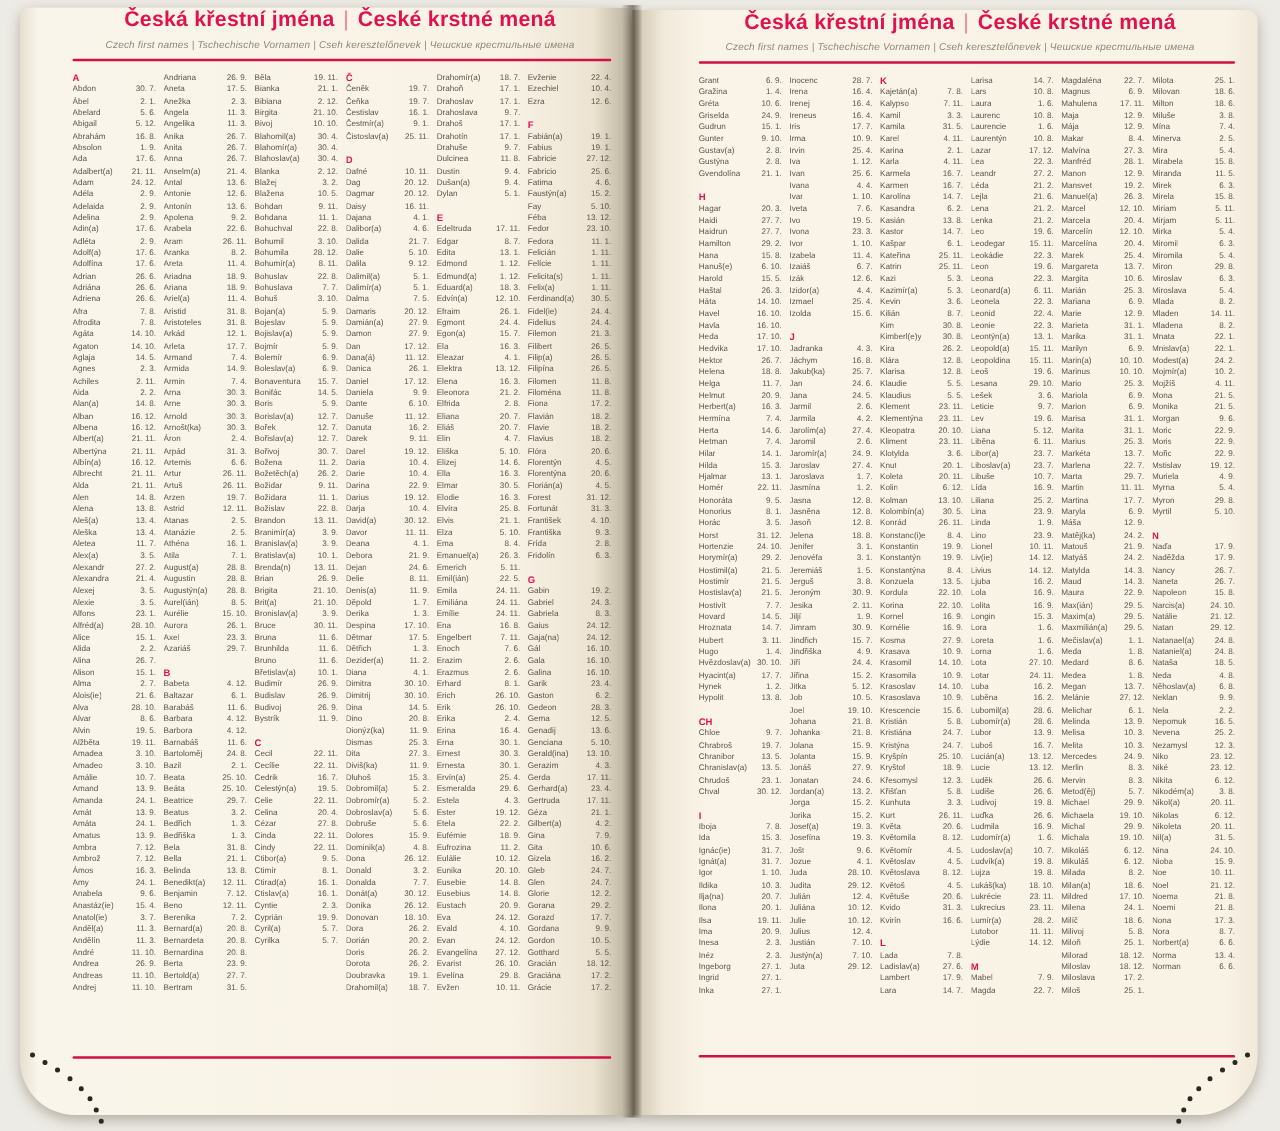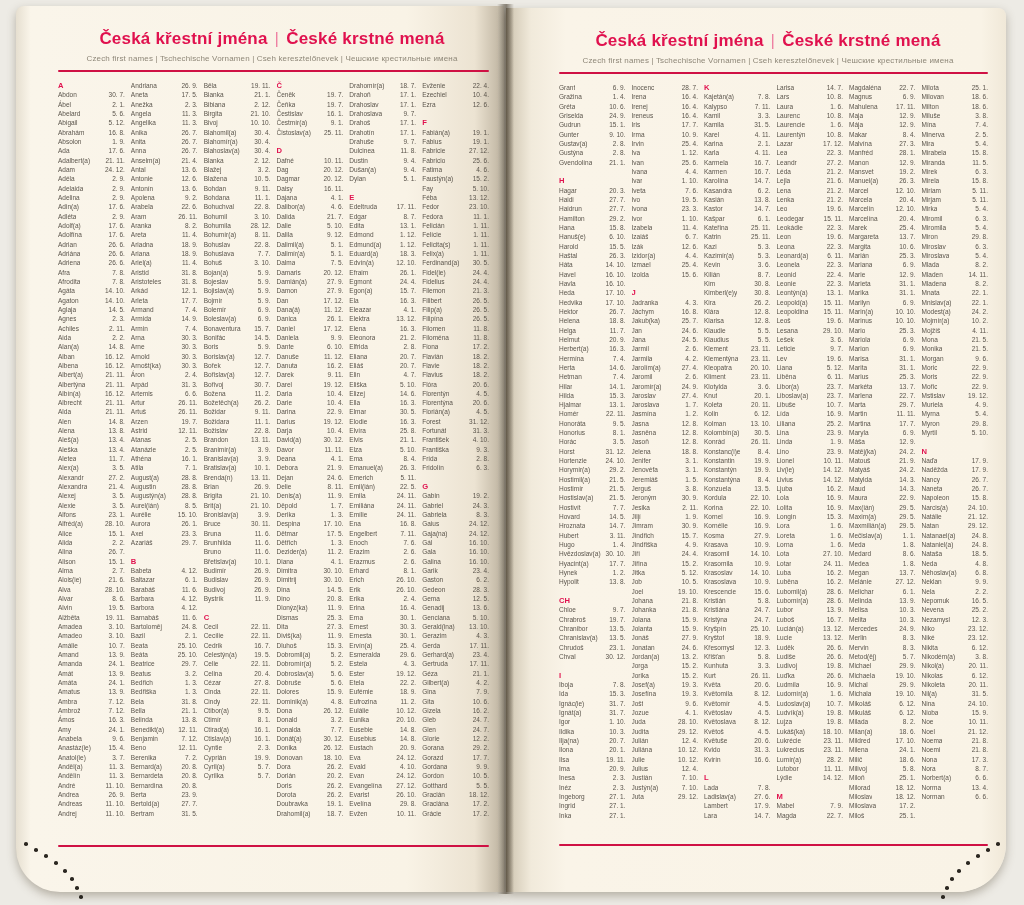--- a/index.html
+++ b/index.html
@@ -12,7 +12,7 @@
     background:linear-gradient(90deg,#9a9180 0%,#d8cfbc 1.6%,#f1eadb 5%,#faf4e8 12%,#f9f3e6 95%,#f0e8d8 100%);}
   .spine{position:absolute;left:497px;top:4px;width:17px;height:890px;
     background:linear-gradient(90deg,rgba(58,48,32,0) 0%,rgba(58,48,32,.45) 40%,rgba(58,48,32,.55) 55%,rgba(58,48,32,0) 100%);}
-  .header{text-align:center;padding-top:23px;margin-left:24px;}
+  .header{text-align:center;margin-left:24px;}
   .title{font-size:17px;font-weight:bold;color:#e0114e;letter-spacing:.2px;}
   .title .sep{color:#ee7fa2;font-weight:normal;padding:0 7px;}
   .subtitle{font-size:8px;color:#8e8778;margin-top:5px;letter-spacing:.15px;}

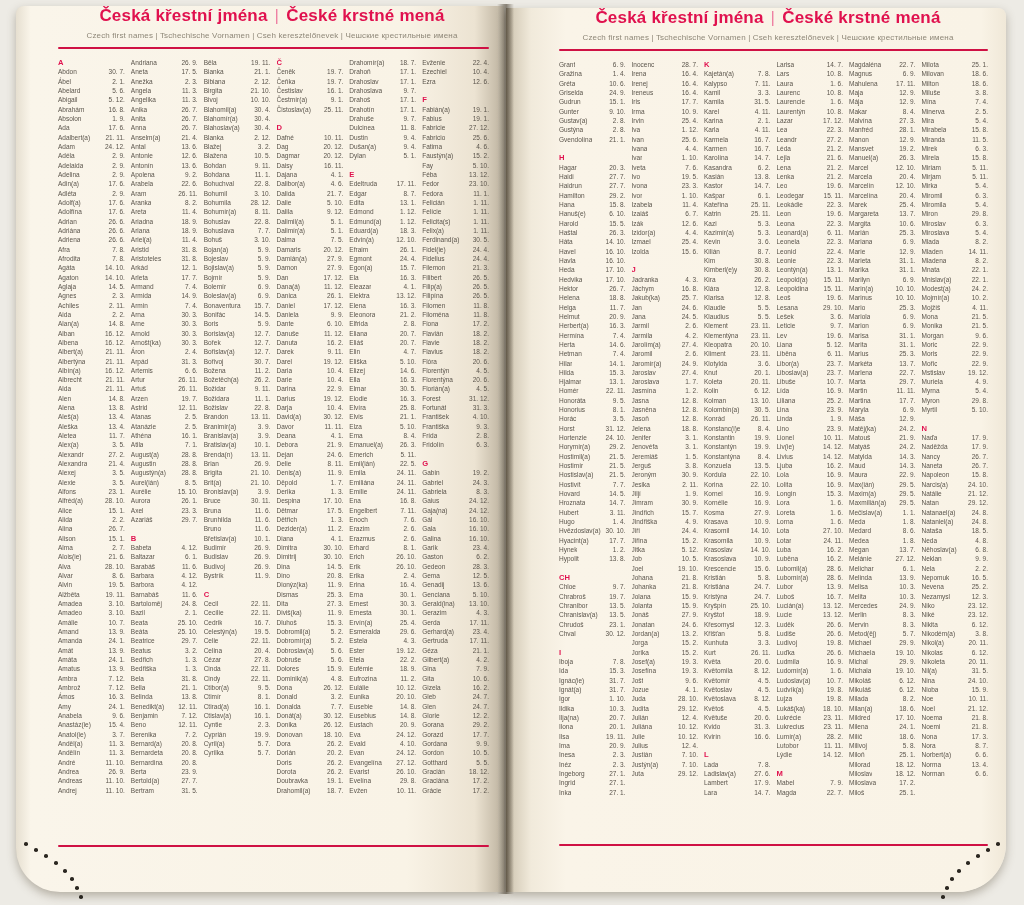--- a/index.html
+++ b/index.html
@@ -15,7 +15,7 @@
   .header{text-align:center;margin-left:24px;}
   .title{font-size:17px;font-weight:bold;color:#e0114e;letter-spacing:.2px;}
   .title .sep{color:#ee7fa2;font-weight:normal;padding:0 7px;}
-  .subtitle{font-size:8px;color:#8e8778;margin-top:5px;letter-spacing:.15px;}
+  .subtitle{font-size:8px;color:#8e8778;margin-top:5px;letter-spacing:.15px;font-style:italic;}
   .rule{height:2px;background:#cf1144;margin-top:7px;border-radius:1px;}
   .page.left .rule{margin-left:42px;margin-right:15px;}
   .page.right .rule{margin-left:53px;margin-right:18px;}

